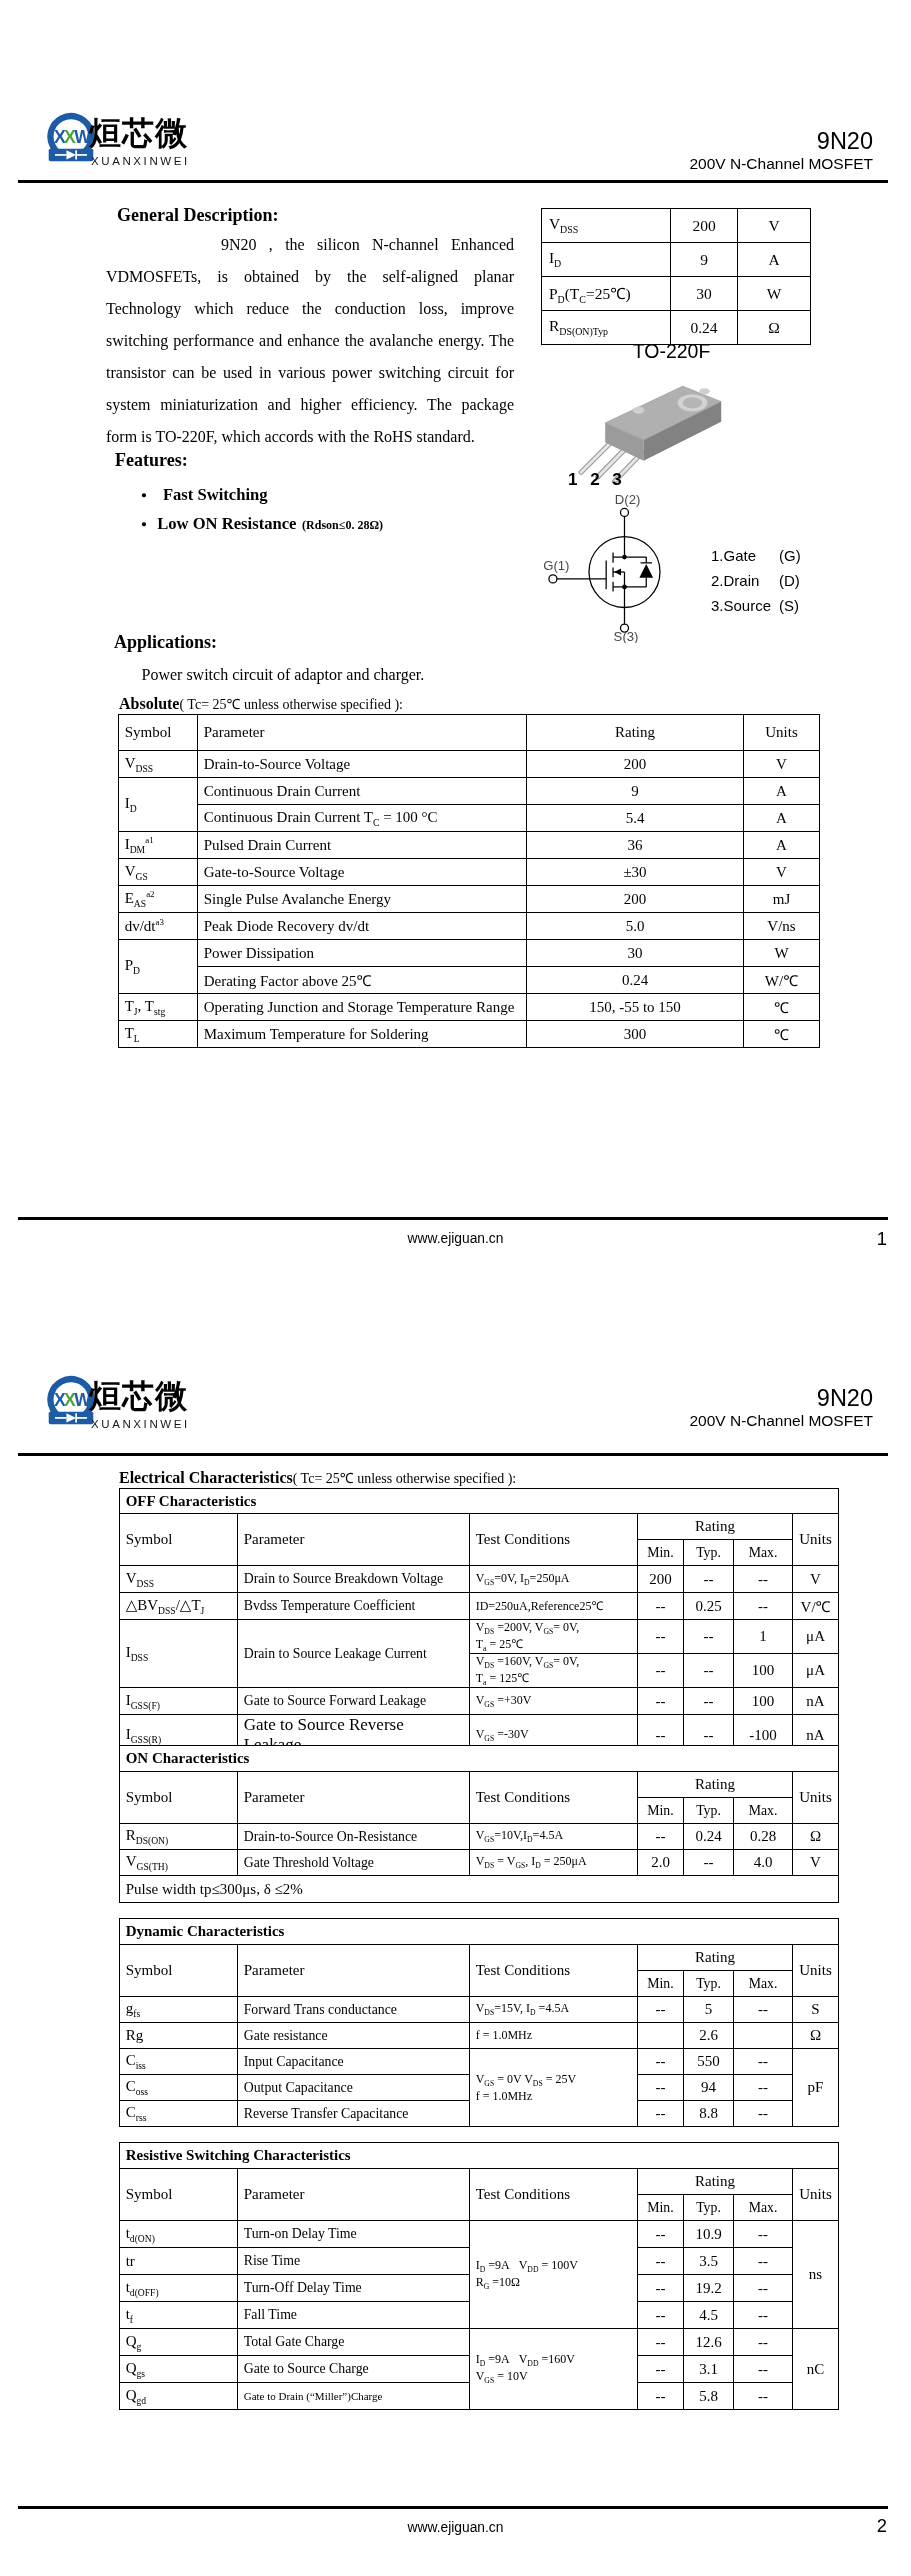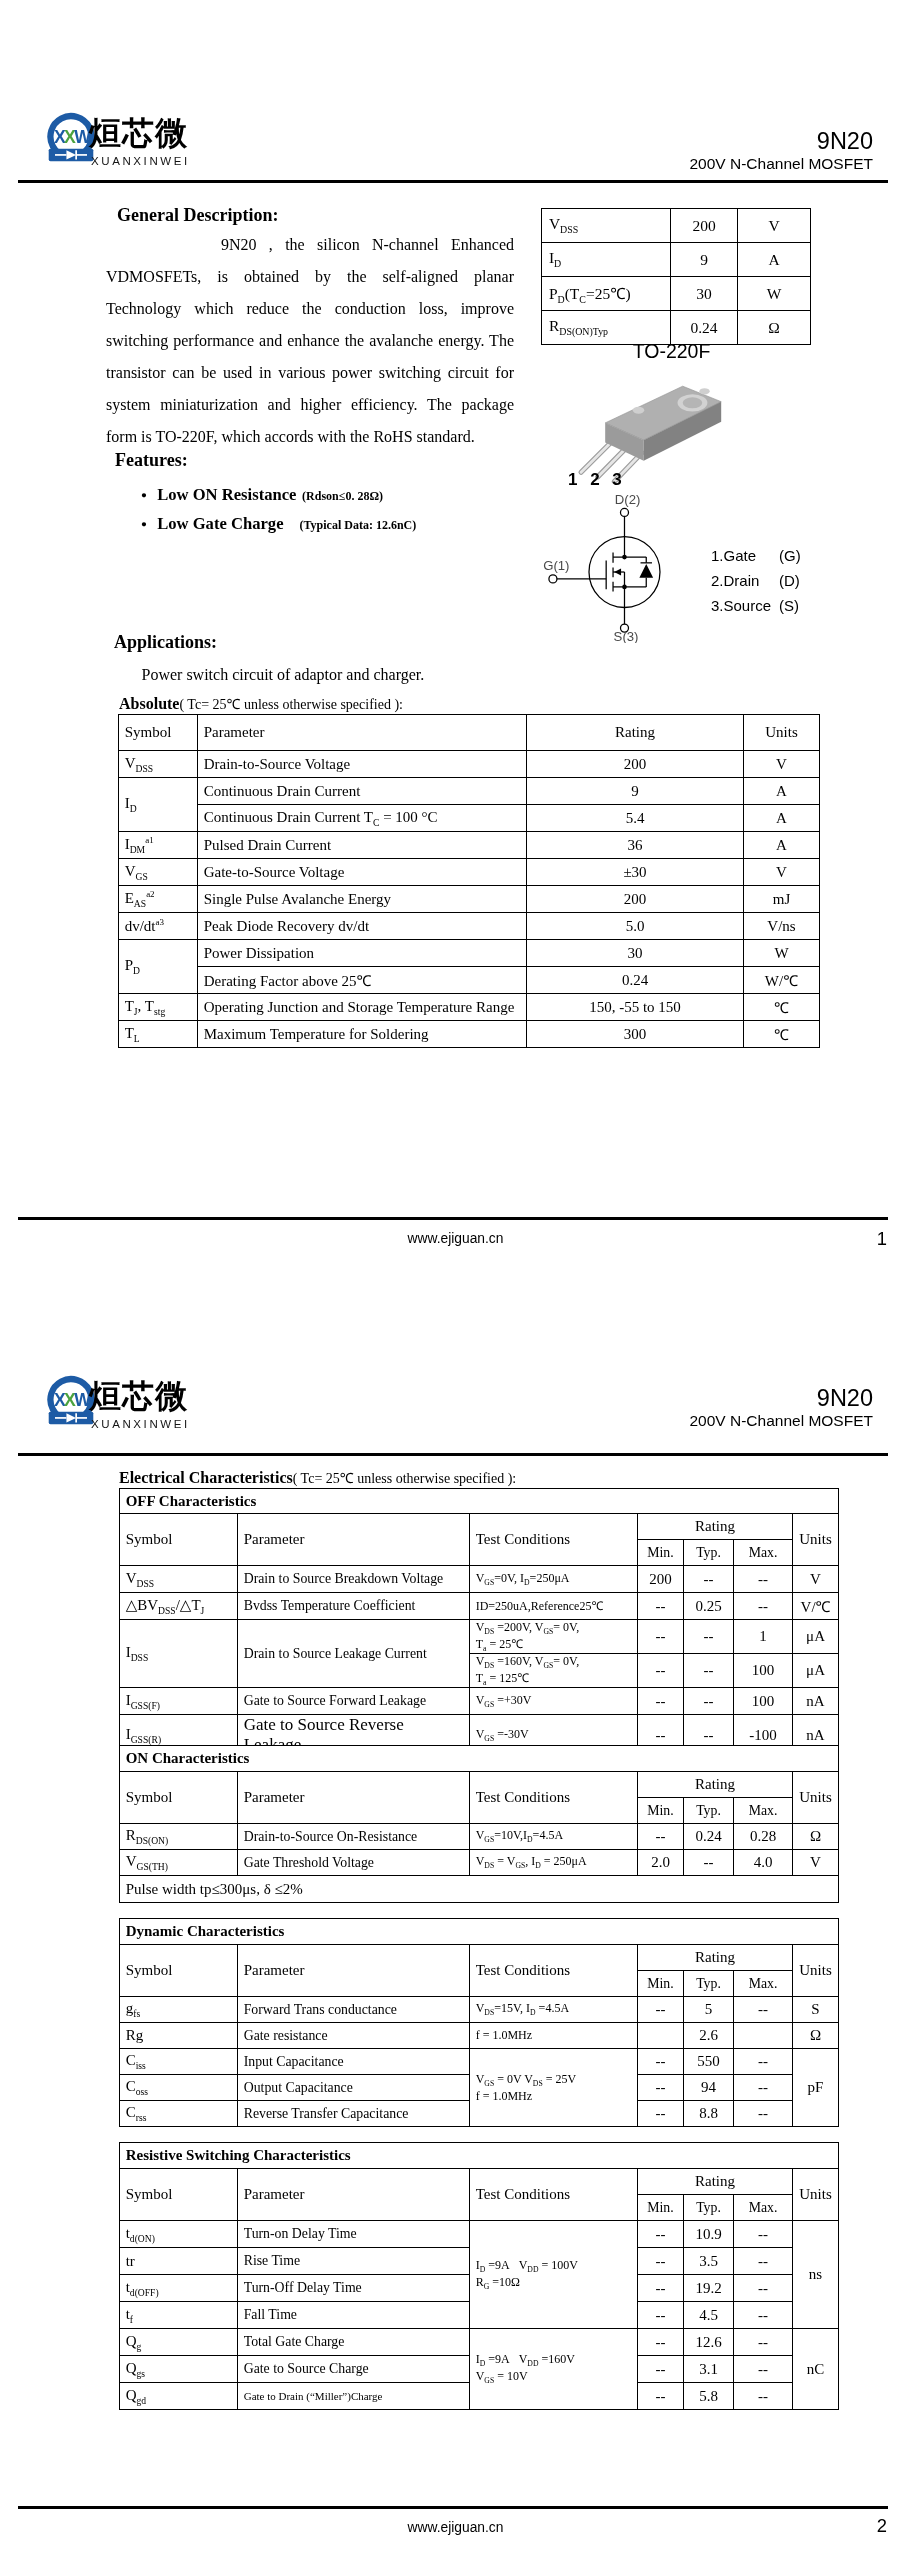--- a/index.html
+++ b/index.html
@@ -190,6 +190,7 @@
     <div class="abs" style="left:115px;top:449px;">
       <div class="h1">Features:</div>
       <div style="margin-top:8px;">
+        <div class="feat-item"><span class="bullet">●</span><span style="margin-left:5.7px" class="fm">Fast Switching</span><span class="fn"></span></div>
         <div class="feat-item"><span class="bullet">●</span><span class="fm">Low ON Resistance</span><span class="fn">(Rdson≤0. 28Ω)</span></div>
         <div class="feat-item"><span class="bullet">●</span><span class="fm">Low Gate Charge</span><span class="fn" style="margin-left:16px">(Typical Data: 12.6nC)</span></div>
       </div>

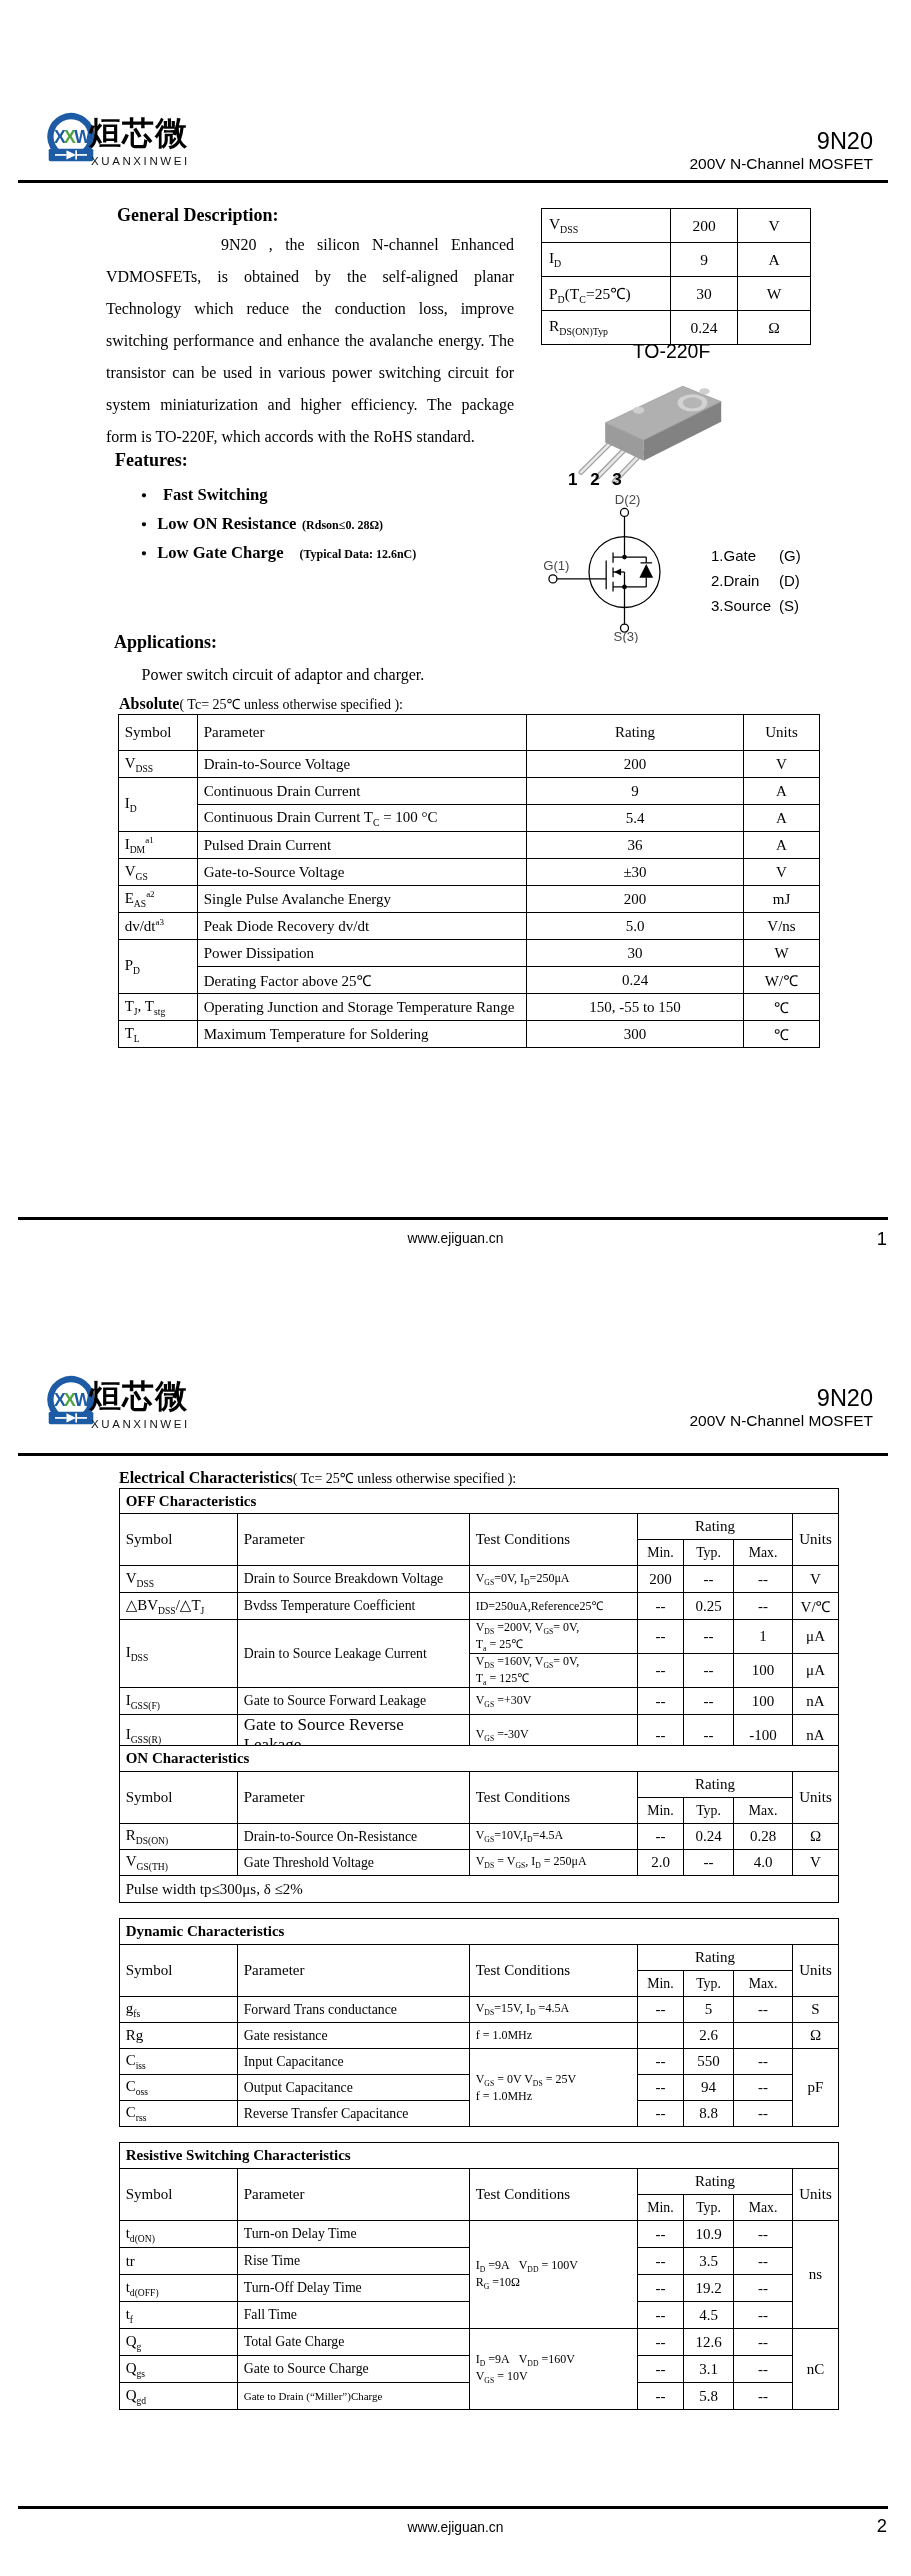--- a/index.html
+++ b/index.html
@@ -192,7 +192,6 @@
       <div style="margin-top:8px;">
         <div class="feat-item"><span class="bullet">●</span><span style="margin-left:5.7px" class="fm">Fast Switching</span><span class="fn"></span></div>
         <div class="feat-item"><span class="bullet">●</span><span class="fm">Low ON Resistance</span><span class="fn">(Rdson≤0. 28Ω)</span></div>
-        <div class="feat-item"><span class="bullet">●</span><span class="fm">Low Gate Charge</span><span class="fn" style="margin-left:16px">(Typical Data: 12.6nC)</span></div>
       </div>
     </div>
 

